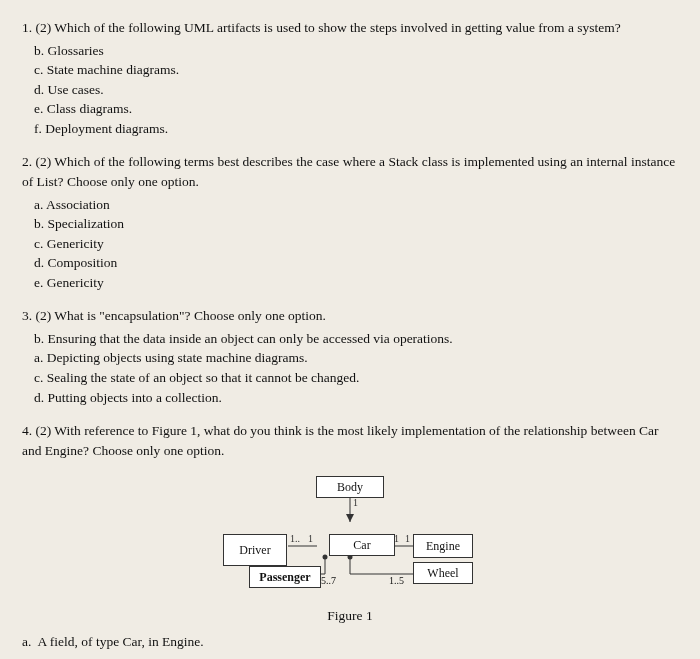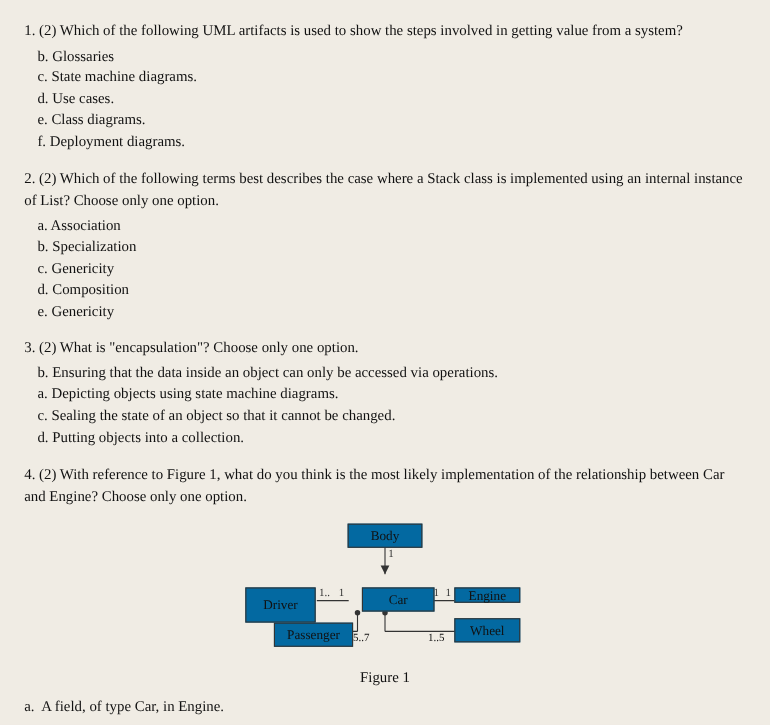--- a/index.html
+++ b/index.html
@@ -42,7 +42,7 @@
     .uml-box {
       position: absolute;
       border: 1px solid #333;
-      background: #0369a1;
+      background: #ffffff;
       font-size: 12px;
       display: flex;
       align-items: center;

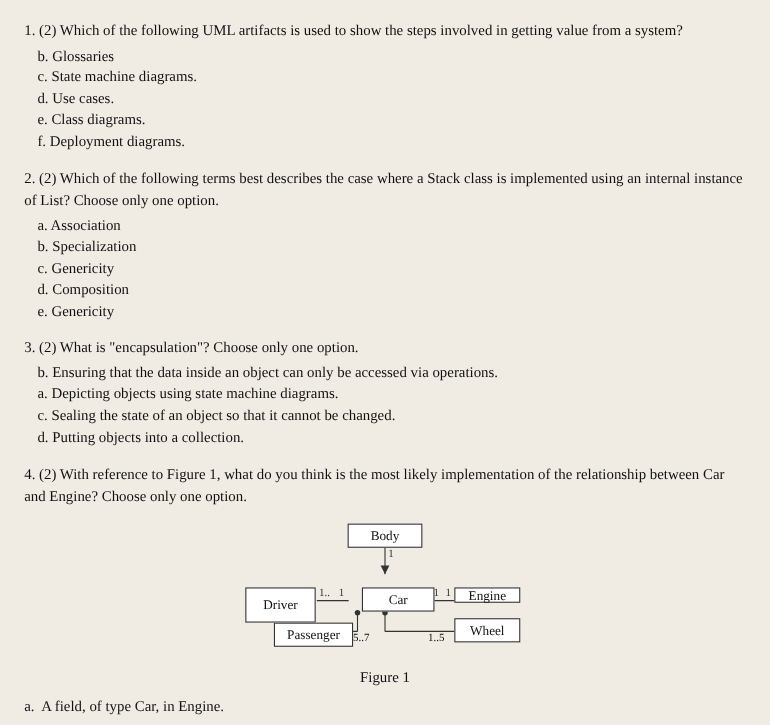--- a/index.html
+++ b/index.html
@@ -155,7 +155,7 @@
       <span>Car</span>
     </div>
 
-    <div class="uml-box" style="left:218px; top:60px; width:60px; height:14px;">
+    <div class="uml-box" style="left:218px; top:60px; width:60px; height:24px;">
       <span>Engine</span>
     </div>
 

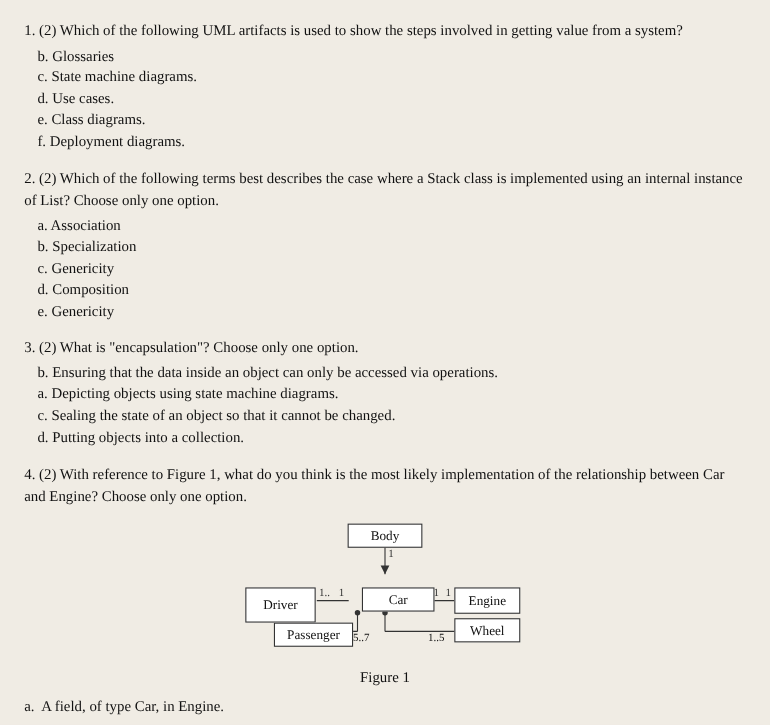--- a/index.html
+++ b/index.html
@@ -159,7 +159,7 @@
       <span>Engine</span>
     </div>
 
-    <div class="uml-box" style="left:54px; top:92px; width:72px; height:22px;">
+    <div class="uml-box" style="left:54px; top:92px; width:72px; height:22px;font-weight:bold;">
       <span>Passenger</span>
     </div>
 

